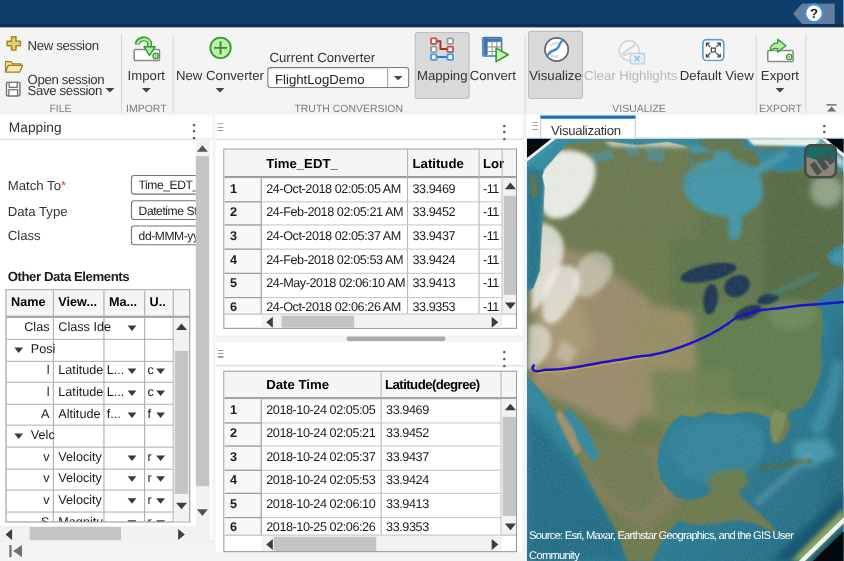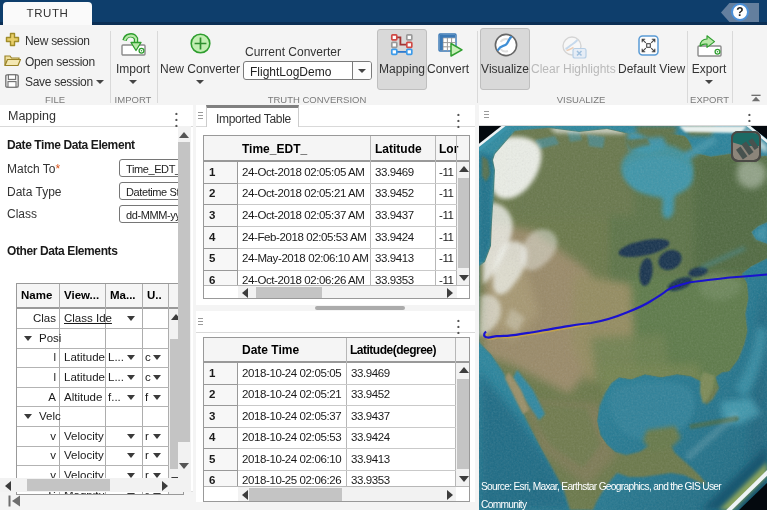--- a/index.html
+++ b/index.html
@@ -61,9 +61,6 @@
     <div class="helpbtn"></div>
     <div class="helpq">?</div>
   </div>
-  <div class="ttab">
-      <span>TRUTH</span>
-    </div>
 
   <div class="abs toolbar" id="toolbar">
     <div class="sep" style="left:110px"></div>

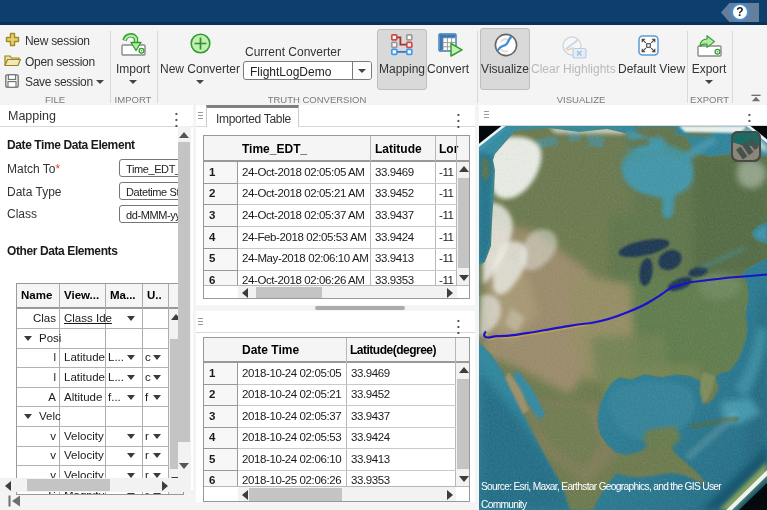--- a/index.html
+++ b/index.html
@@ -82,7 +82,7 @@
       <path d="M1 11.5 V2 h5 l1.5 2 H15 v2" fill="#efe0a0" stroke="#9a8326" stroke-width="1.2"></path>
       <path d="M1 11.5 L3.5 5.5 h13 L14 11.5 z" fill="#f3e7b2" stroke="#9a8326" stroke-width="1.2" stroke-linejoin="round"></path>
     </svg>
-    <div class="smalltext" style="left:25px; top:30px;">Open session</div>
+    <div class="smalltext" style="left:25px; top:40px;">Open session</div>
     <svg class="abs" style="left:5px; top:49px;" width="14" height="14" viewBox="0 0 14 14">
       <rect x="0.8" y="0.8" width="12.4" height="12.4" rx="1.2" fill="#f2f2f2" stroke="#6f6f6f" stroke-width="1.3"></rect>
       <rect x="3.4" y="0.8" width="7.2" height="4.6" fill="#fff" stroke="#6f6f6f" stroke-width="1.1"></rect>

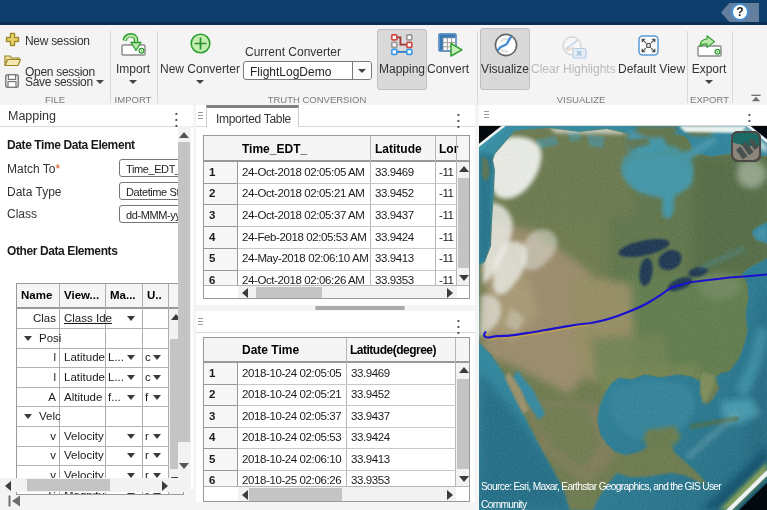--- a/index.html
+++ b/index.html
@@ -294,9 +294,6 @@
   <div class="panel" id="midtop" style="left:196px; top:105px; width:279px; height:200px;">
     <div class="phead"></div>
     <div class="grip" style="left:2px; top:7px;"></div>
-    <div class="ptab" style="left:10px; width:93px;">
-        <span>Imported Table</span>
-      </div>
     <div class="kebab" style="left:261px; top:6px;"></div>
     <div class="tbl" style="left:7px; top:30px; width:267px; height:164px; overflow:hidden;">
       <div class="hd" style="left:0; top:0; width:265px; height:25px;"></div>

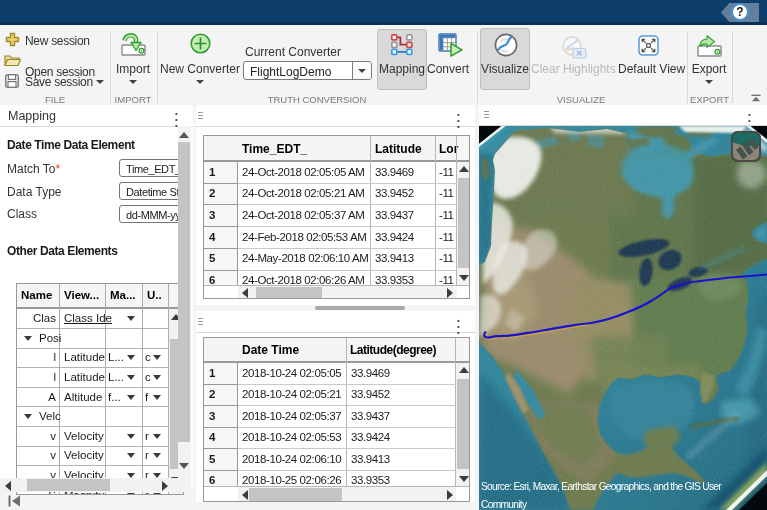--- a/index.html
+++ b/index.html
@@ -415,6 +415,9 @@
   <div class="panel" id="rightpanel" style="left:479px; top:105px; width:288px; height:405px;">
     <div class="phead" style="height:21px;"></div>
     <div class="grip" style="left:5px; top:6px;"></div>
+    <div class="ptab blue" style="left:12px; width:87px; height:21px;">
+        <span>Visualization</span>
+      </div>
     <div class="kebab" style="left:269px; top:6px;"></div>
     <svg class="abs" style="left:0; top:21px;" width="288" height="384" viewBox="0 0 288 384">
       <defs>

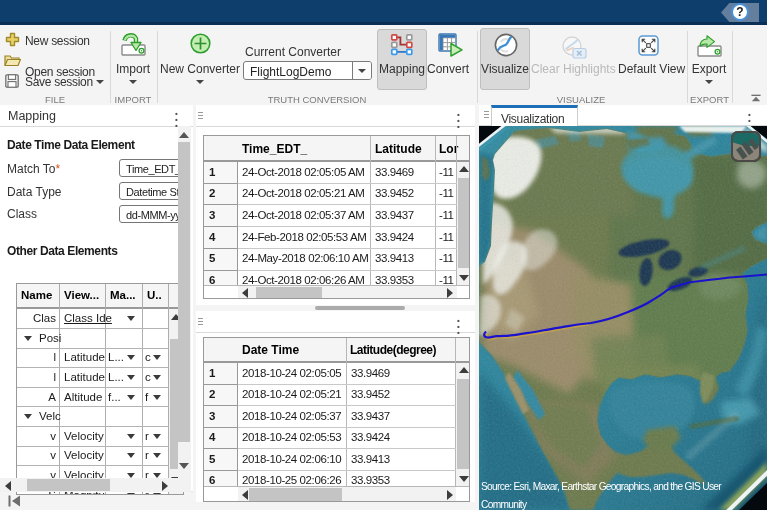--- a/index.html
+++ b/index.html
@@ -190,7 +190,6 @@
       <div class="kebab" style="left:175px; top:5px;"></div>
     </div>
 
-    <div class="abs" style="left:7px; top:33px; font-size:12px; font-weight:bold; letter-spacing:-0.4px; color:#1a1a1a;">Date Time Data Element</div>
     <div class="abs" style="left:7px; top:57px; font-size:12px; color:#333;">Match To<span style="color:#d95319;">*</span></div>
     <div class="abs" style="left:119px; top:54px; width:66px; height:18px; background:#fff; border:1px solid #767676; border-radius:3px; font-size:11px; letter-spacing:-0.4px; color:#222; padding:3px 0 0 6px; white-space:nowrap; overflow:hidden;">Time_EDT_</div>
     <div class="abs" style="left:7px; top:80px; font-size:12px; color:#333;">Data Type</div>

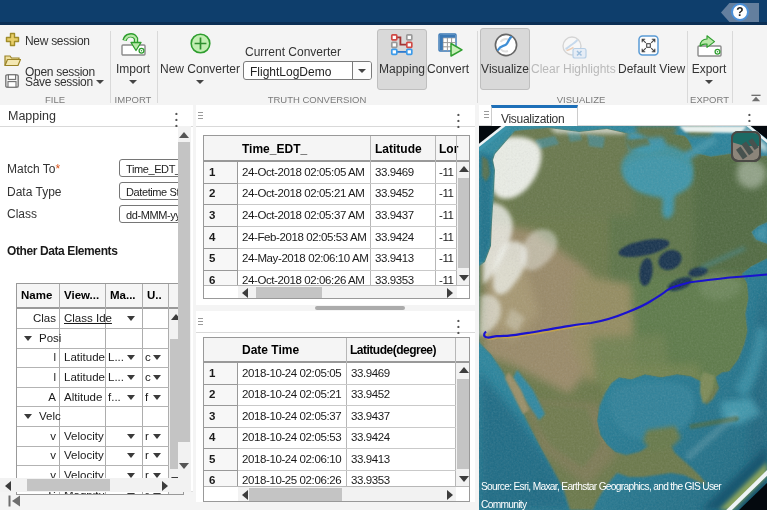--- a/index.html
+++ b/index.html
@@ -314,7 +314,7 @@
       <div class="rowline" style="top:68.4px; left:0; width:253px; background:#c9c9c9;"></div>
       <div class="rowline" style="top:68.4px; left:0; width:34px; background:#999;"></div>
       <div class="celltext" style="left:5px; top:51.2px; font-weight:bold;">2</div>
-      <div class="celltext" style="left:38px; top:51.2px;">24-Oct-2018 02:05:21 AM</div>
+      <div class="celltext" style="left:38px; top:51.2px;">24-Feb-2018 02:05:21 AM</div>
       <div class="celltext" style="left:171px; top:51.2px;">33.9452</div>
       <div class="celltext" style="left:235px; top:51.2px;">-11</div>
       <div class="rowline" style="top:90.1px; left:0; width:253px; background:#c9c9c9;"></div>

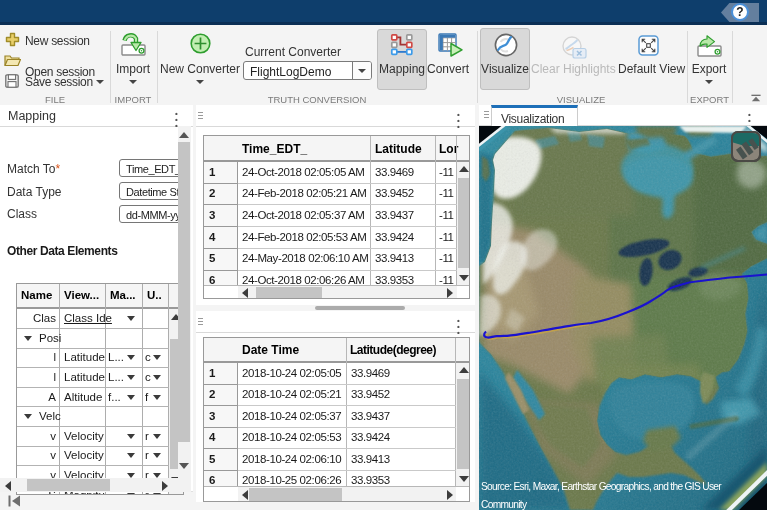--- a/index.html
+++ b/index.html
@@ -198,7 +198,7 @@
     <div class="abs" style="left:119px; top:100px; width:66px; height:18px; background:#fff; border:1px solid #767676; border-radius:3px; font-size:11px; letter-spacing:-0.4px; color:#222; padding:3px 0 0 6px; white-space:nowrap; overflow:hidden;">dd-MMM-yy</div>
     <div class="abs" style="left:7px; top:139px; font-size:12px; font-weight:bold; letter-spacing:-0.4px; color:#1a1a1a;">Other Data Elements</div>
 
-    <div class="tbl" style="left:16px; top:158px; width:168px; height:212px; overflow:hidden;margin-top:20px;">
+    <div class="tbl" style="left:5px; top:158px; width:168px; height:212px; overflow:hidden;">
       <div class="hd" style="left:0; top:0; width:166px; height:24px;"></div>
       <div class="abs" style="left:4px; top:5px; font-weight:bold; font-size:11.5px;">Name</div>
       <div class="abs" style="left:47px; top:5px; font-weight:bold; font-size:11.5px;">View...</div>

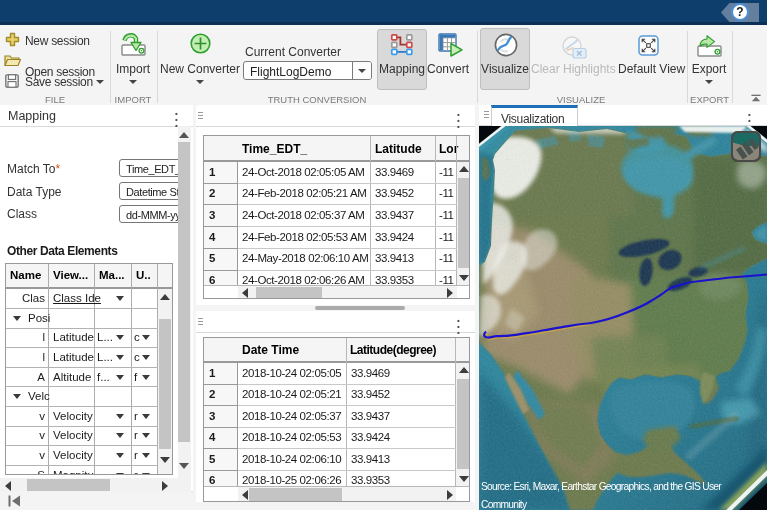--- a/index.html
+++ b/index.html
@@ -214,7 +214,7 @@
       <div id="lrows">
       <div class="abs" style="left:0; top:44.0px; width:152px; height:1px; background:#b3b3b3;"></div>
       <div class="celltext" style="left:0; top:28.2px; width:39px; text-align:right; font-size:11.5px;">Clas</div>
-      <div class="celltext" style="left:47px; top:28.2px; font-size:11.5px;text-decoration:underline;">Class Ide</div>
+      <div class="celltext" style="left:47px; top:28.2px; font-size:11.5px;">Class Ide</div>
       <div class="ddsm" style="left:110px; top:32.2px;"></div>
       <div class="abs" style="left:0; top:63.6px; width:152px; height:1px; background:#b3b3b3;"></div>
       <div class="ddsm" style="left:7px; top:51.8px;"></div>

